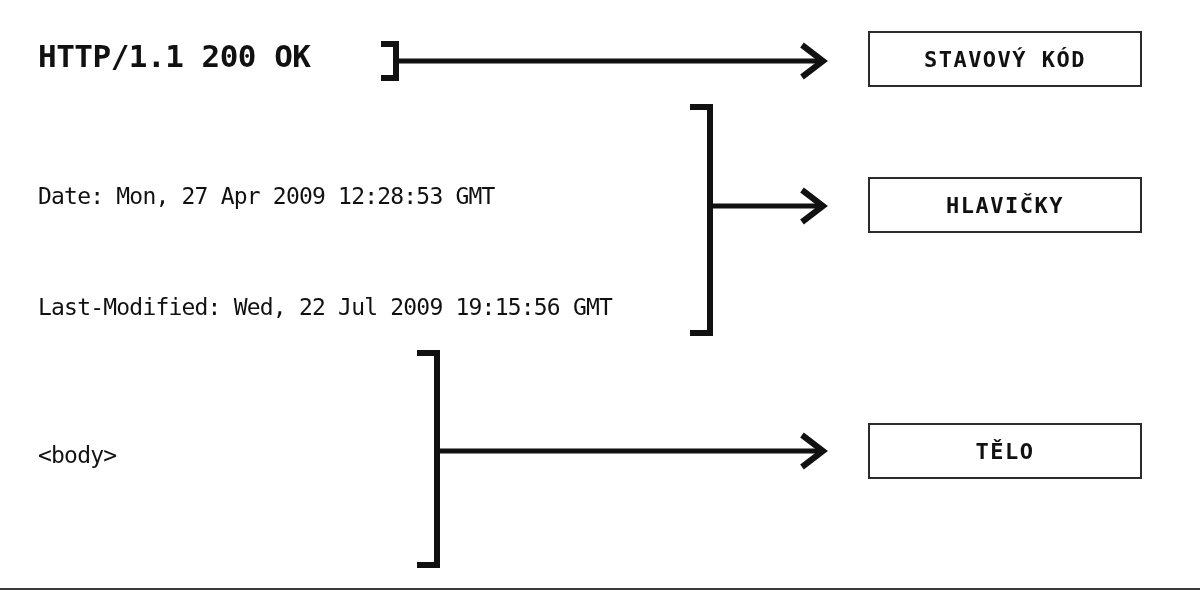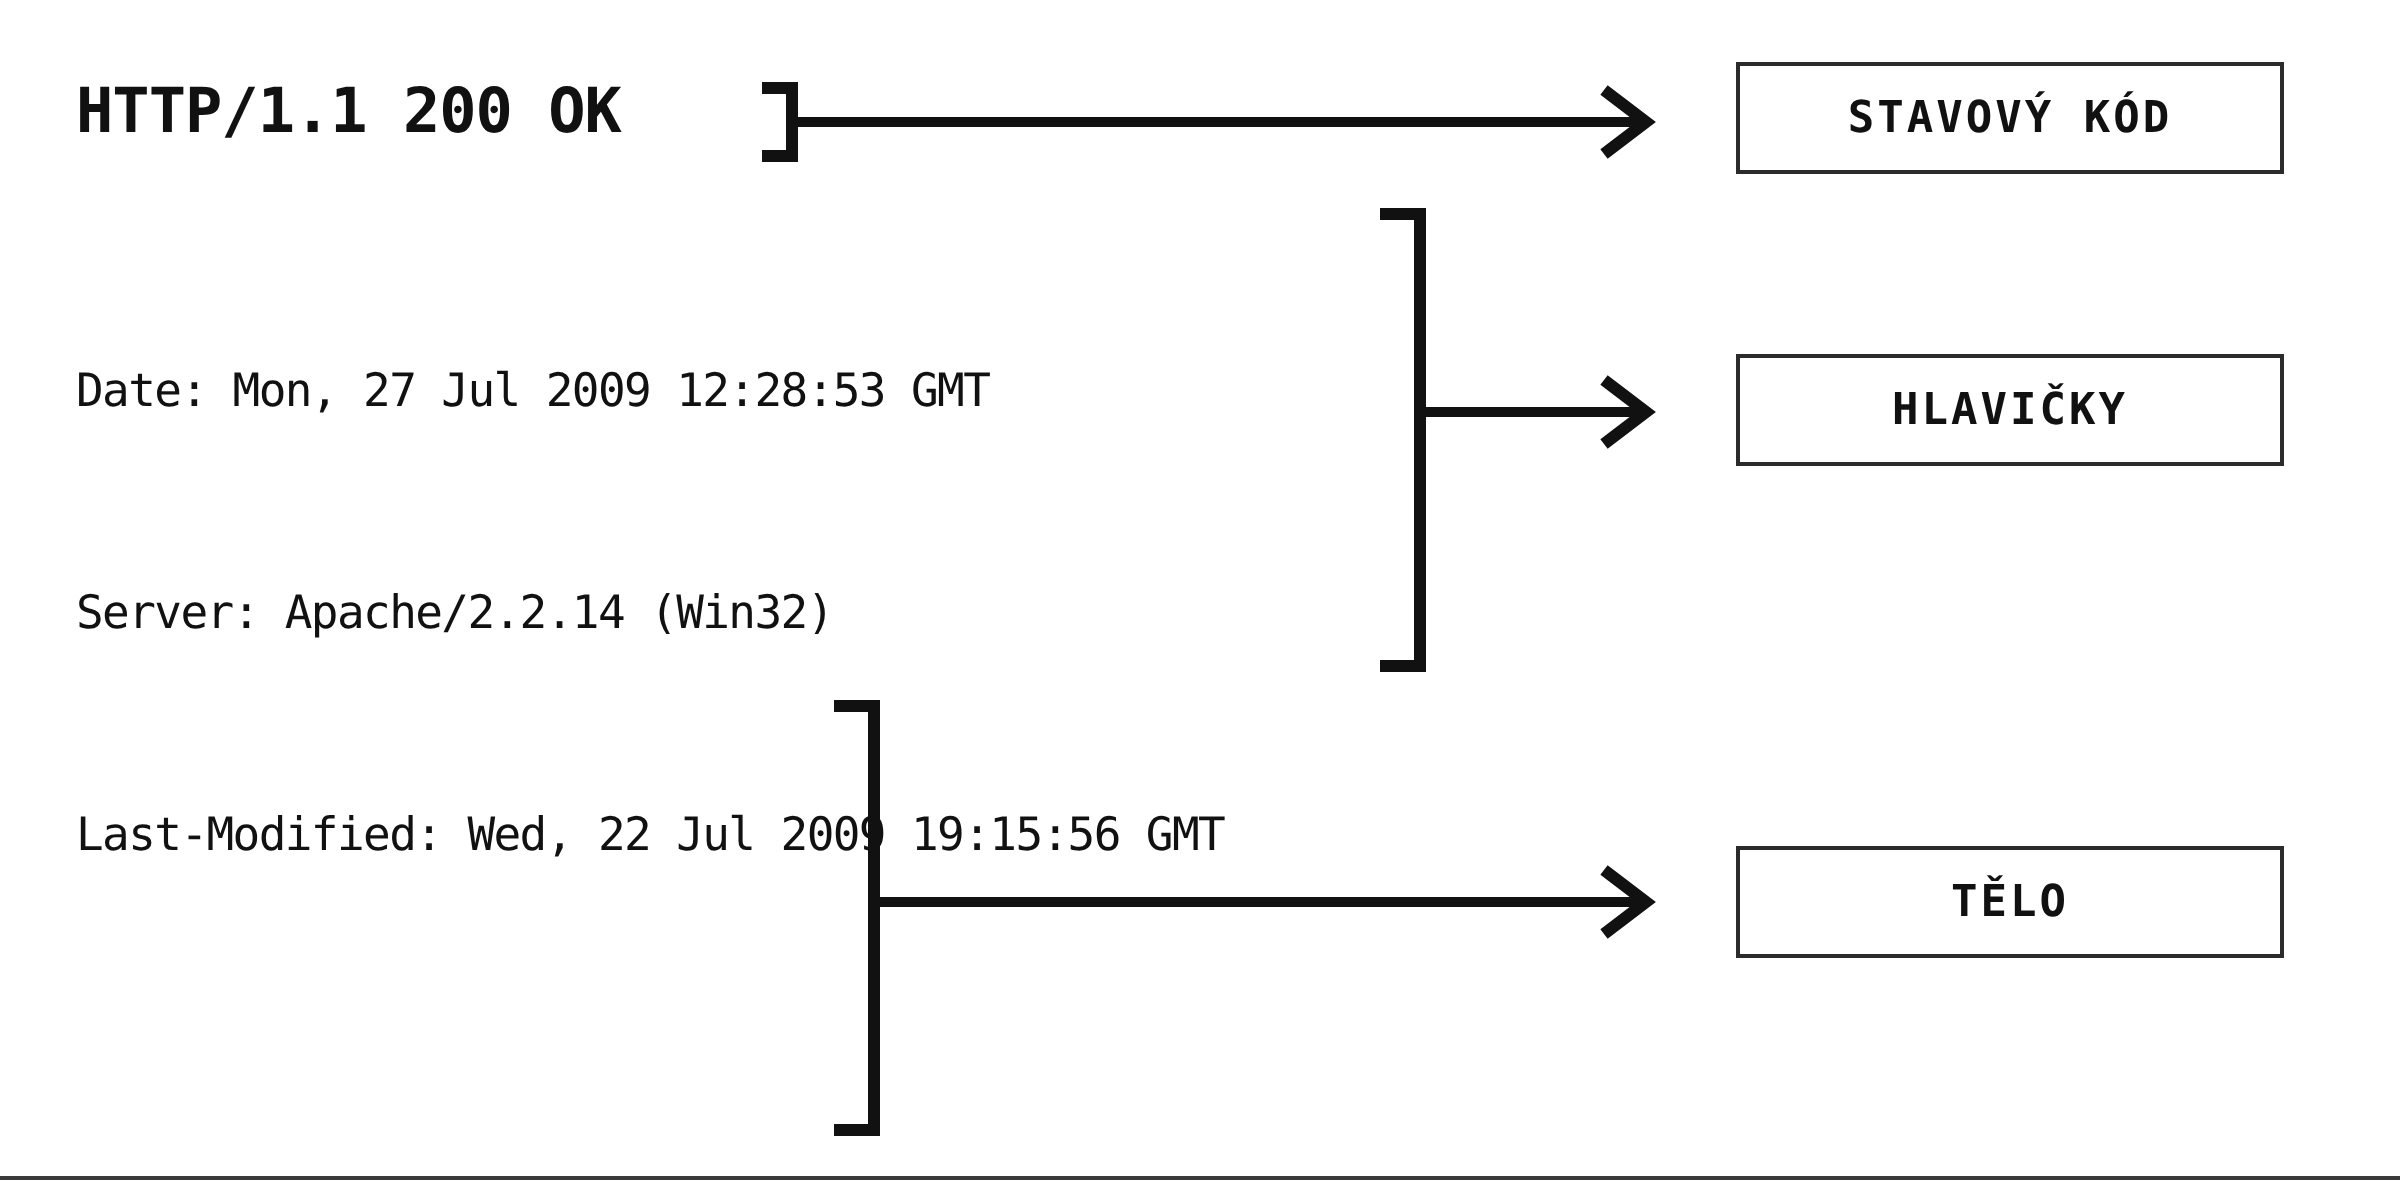--- a/index.html
+++ b/index.html
@@ -108,7 +108,7 @@
   <div class="response-block" id="status-line">HTTP/1.1 200 OK</div>
 
   <div class="response-block" id="headers-block">
-    <span class="code-line">Date: Mon, 27 Jul 2009 12:28:53 GMT</span>
+    <span class="code-line">Date: Mon, 27 Apr 2009 12:28:53 GMT</span>
     <span class="code-line">Server: Apache/2.2.14 (Win32)</span>
     <span class="code-line">Last-Modified: Wed, 22 Jul 2009 19:15:56 GMT</span>
     

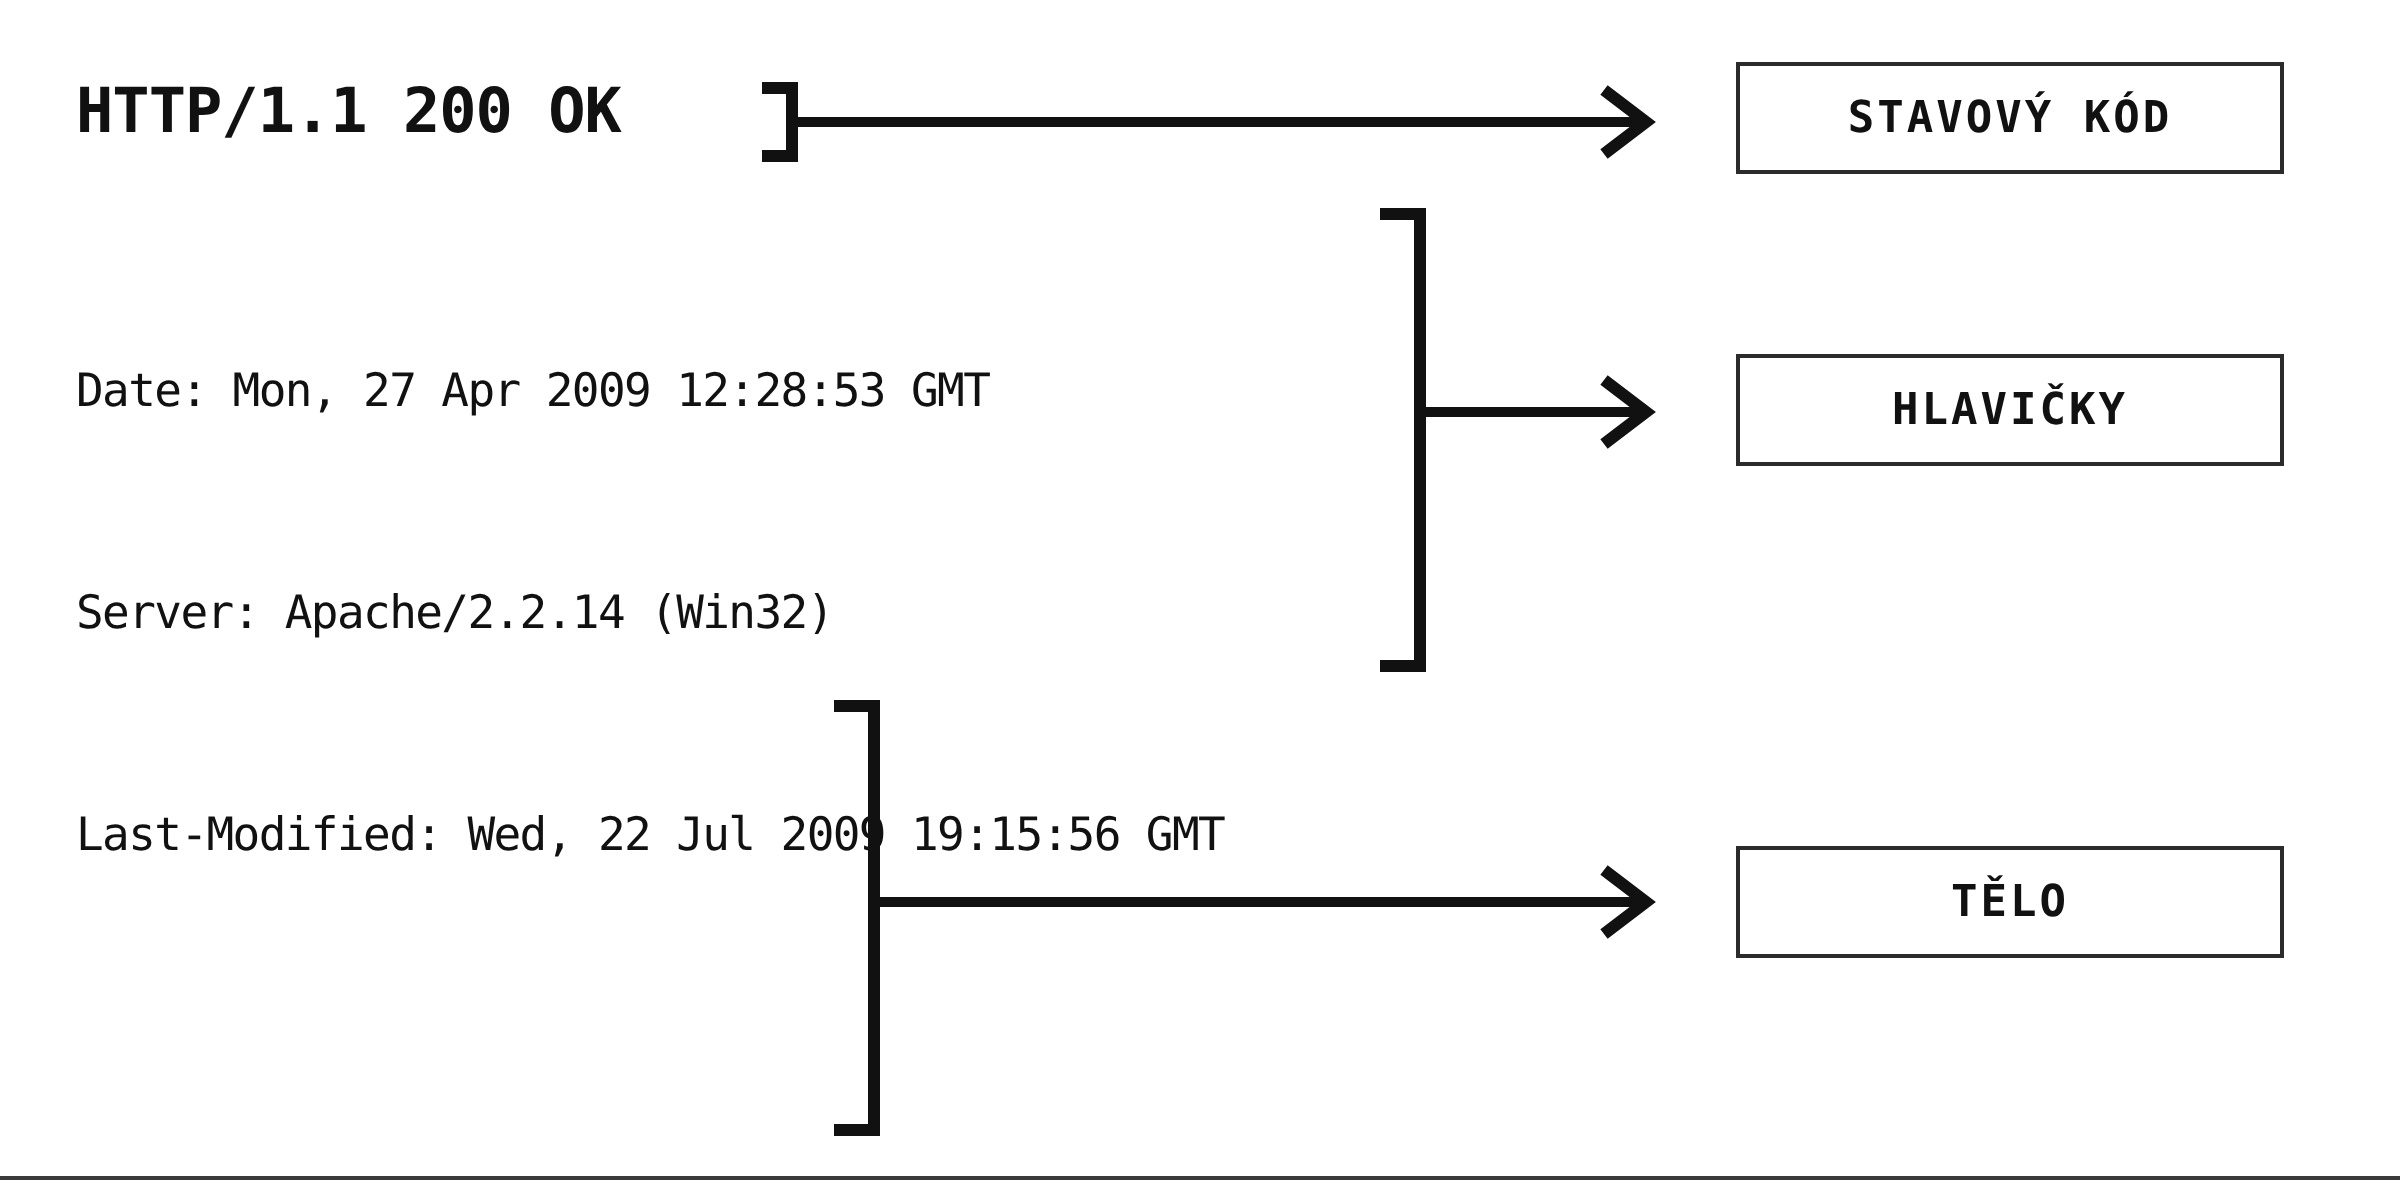--- a/index.html
+++ b/index.html
@@ -109,7 +109,6 @@
 
   <div class="response-block" id="headers-block">
     <span class="code-line">Date: Mon, 27 Apr 2009 12:28:53 GMT</span>
-    <span class="code-line">Server: Apache/2.2.14 (Win32)</span>
     <span class="code-line">Last-Modified: Wed, 22 Jul 2009 19:15:56 GMT</span>
     
     

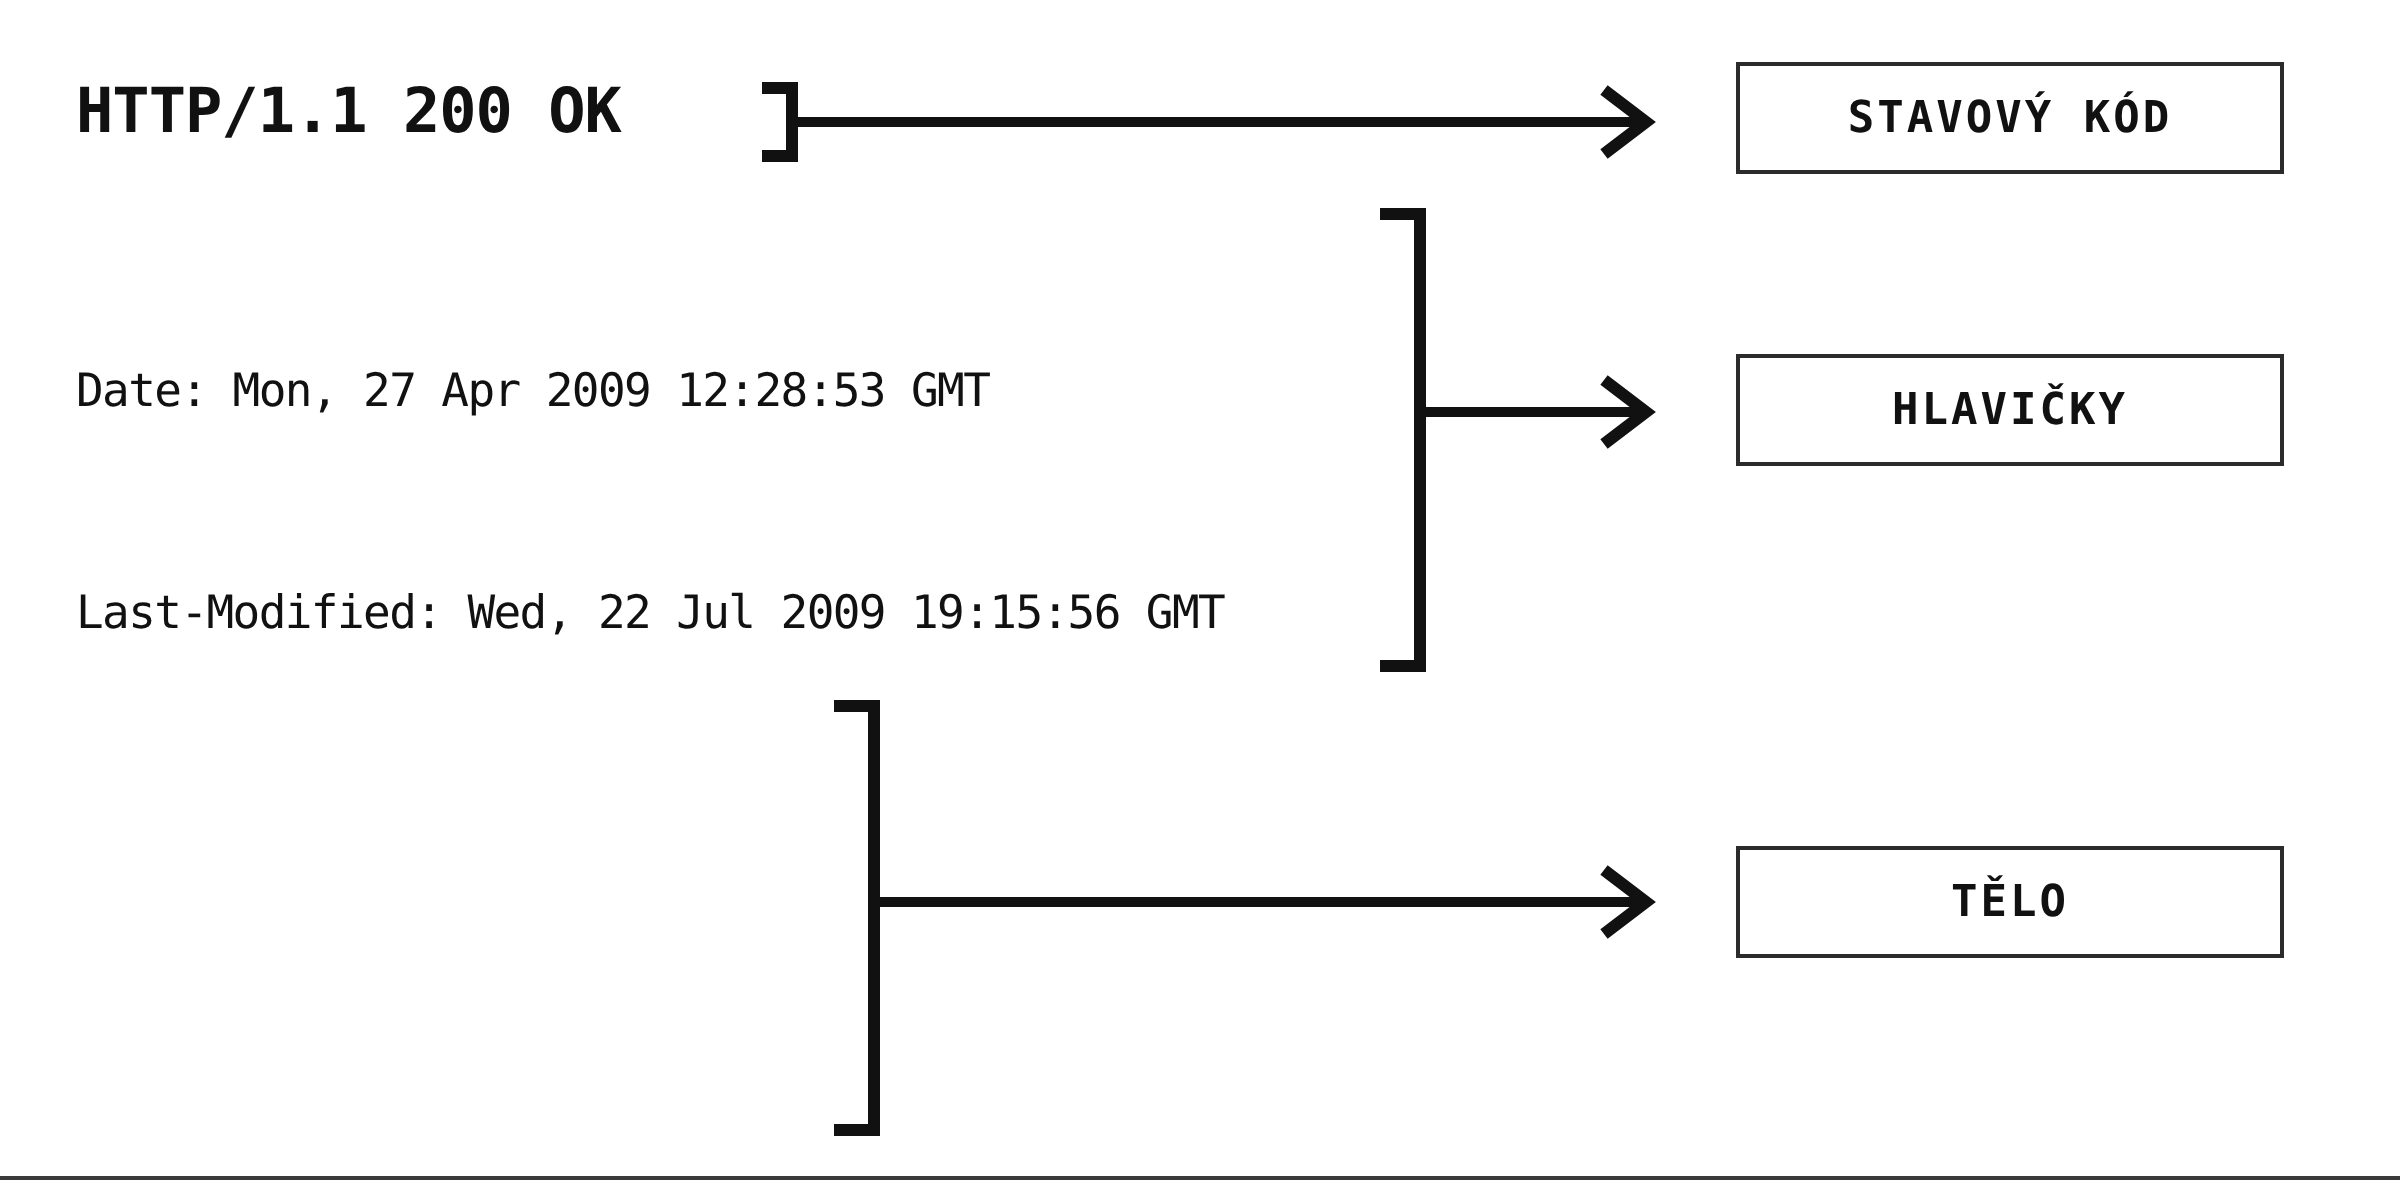--- a/index.html
+++ b/index.html
@@ -115,6 +115,7 @@
   </div>
 
   <div class="response-block" id="body-block">
+    <span class="code-line">&lt;body&gt;</span>
     
     
     

